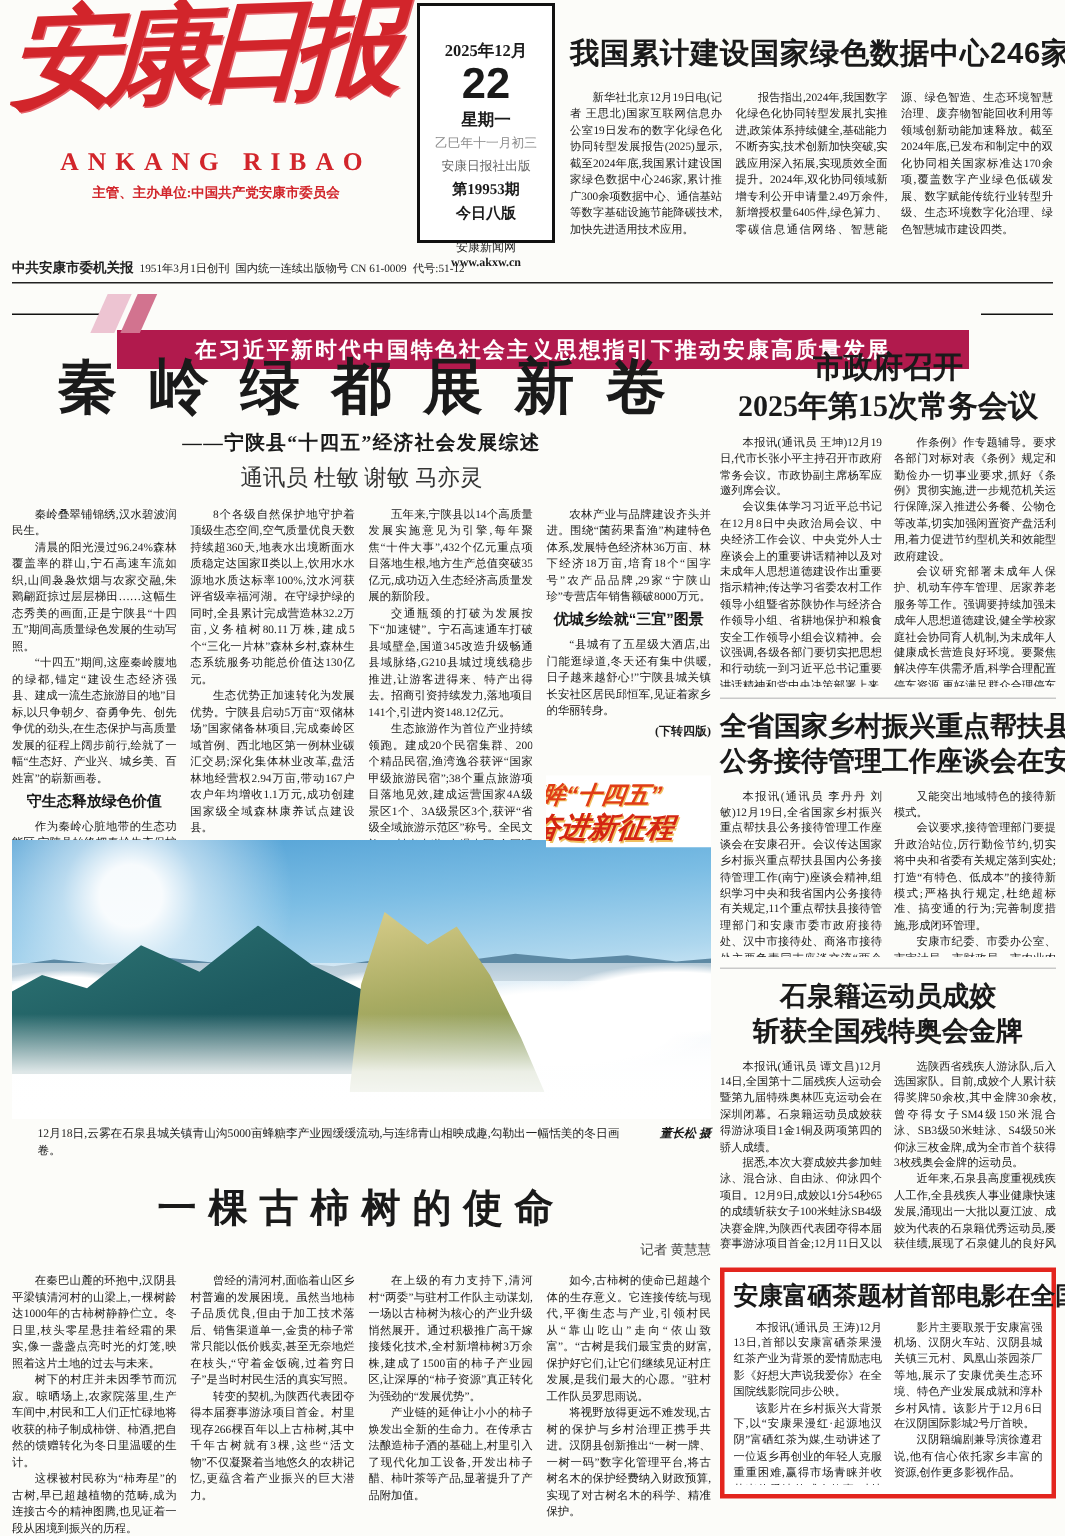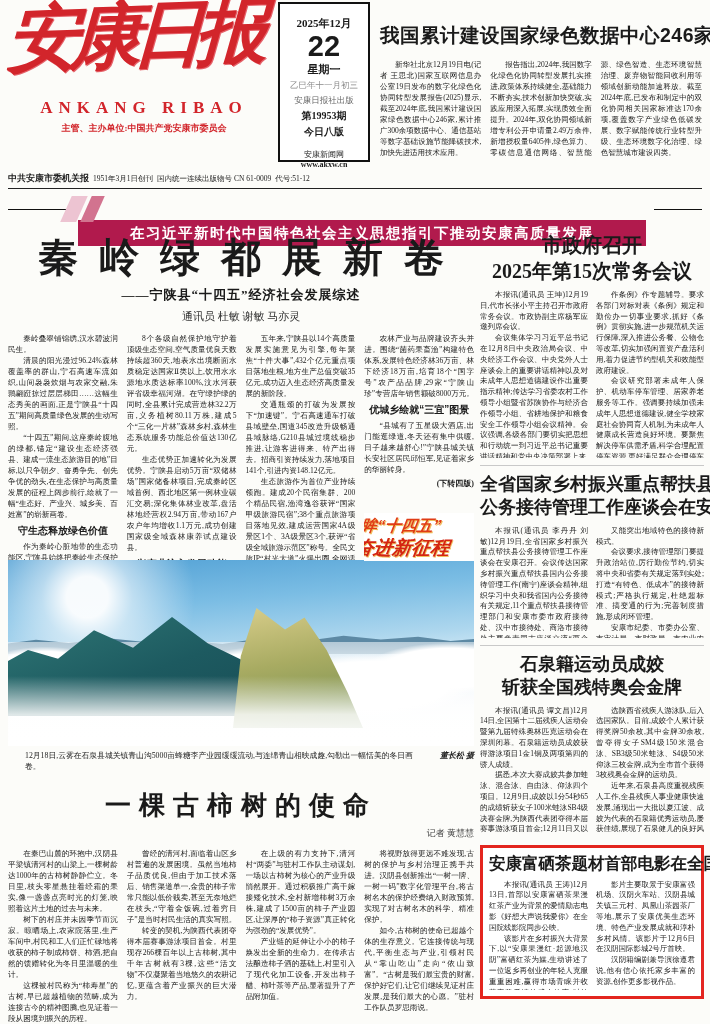--- a/index.html
+++ b/index.html
@@ -17,7 +17,7 @@
                font-size:7.5px;color:#222;white-space:nowrap;}
   .mast-footer .org{font-weight:900;font-size:9px;}
   .datebox{position:absolute;left:278px;top:2px;width:92px;height:160px;border:2px solid #111;
-           text-align:center;padding-top:12px;box-sizing:border-box;background:#fff;}
+           text-align:center;padding-top:22px;box-sizing:border-box;background:#fff;}
   .datebox .ym{font-size:11px;font-weight:700;}
   .datebox .day{font-size:29px;font-weight:700;line-height:1.05;font-family:"Liberation Sans",sans-serif;}
   .datebox .wd{font-size:11px;font-weight:700;margin-top:1px;}

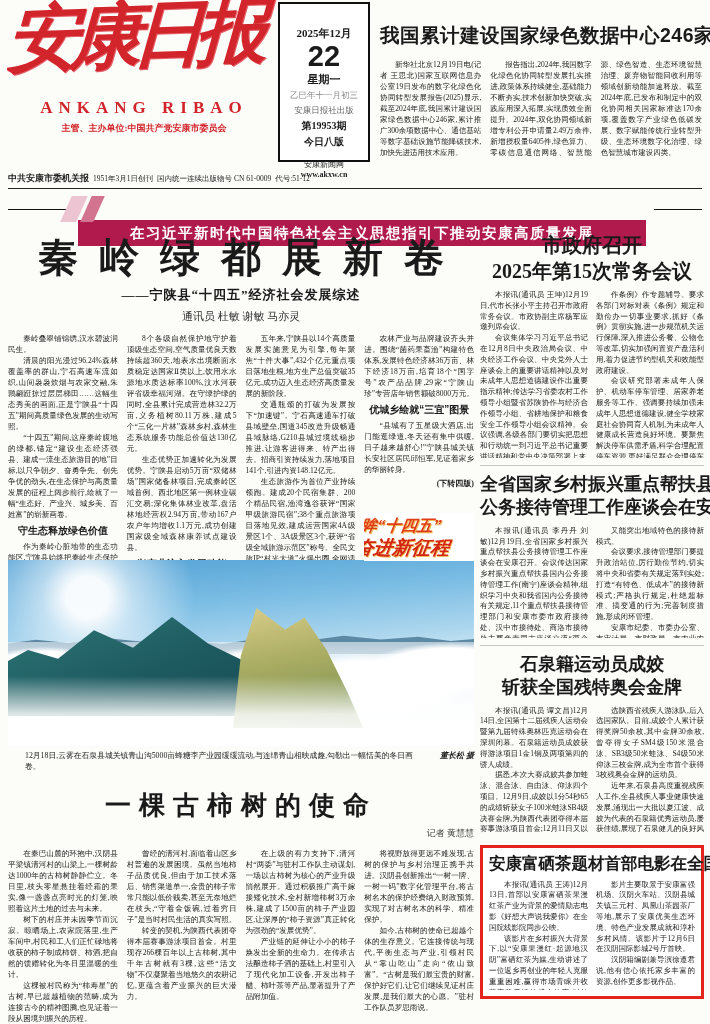--- a/index.html
+++ b/index.html
@@ -48,7 +48,7 @@
   .lead h2{margin:2px 0 0;text-align:center;font-size:40px;font-weight:900;letter-spacing:21px;
            padding-left:21px;white-space:nowrap;line-height:1.2;}
   .lead .sub{margin-top:4px;text-align:center;font-size:13px;font-weight:700;letter-spacing:1px;}
-  .lead .by{margin-top:5px;text-align:center;font-size:11px;color:#333;}
+  .lead .by{margin-top:5px;text-align:center;font-size:15px;color:#333;}
   .lead .cols{margin-top:9px;display:flex;gap:9px;height:228px;}
   .ncol{width:110px;overflow:hidden;}
   .ncol p{margin:0;font-size:7.6px;line-height:11px;text-align:justify;text-indent:2em;}

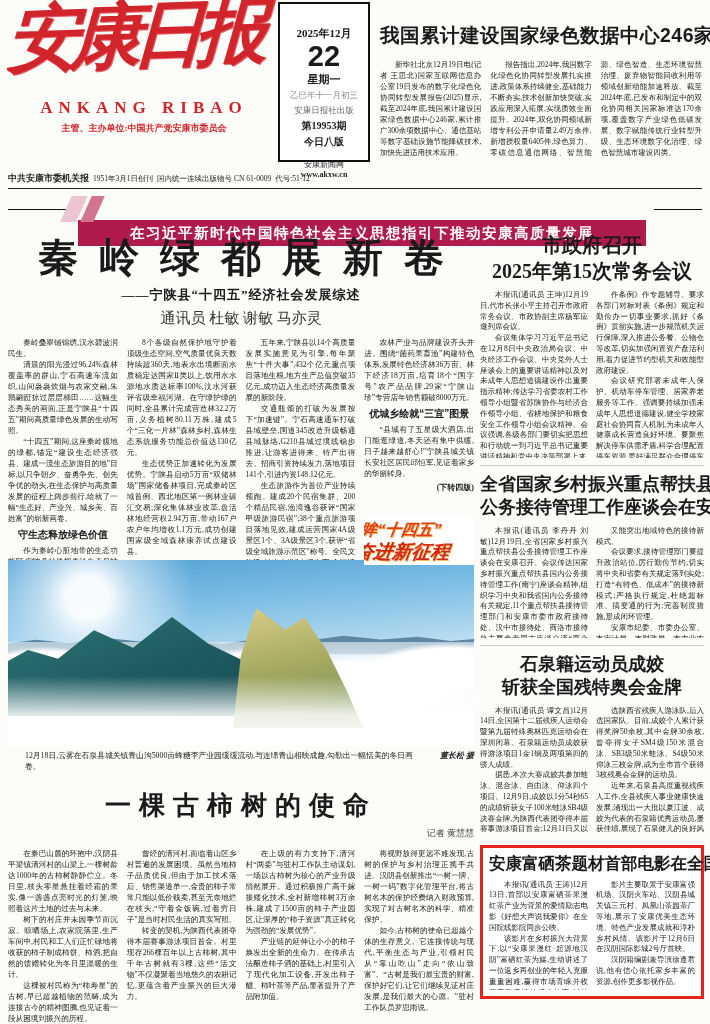--- a/index.html
+++ b/index.html
@@ -231,8 +231,8 @@
           <p>产业链的延伸让小小的柿子焕发出全新的生命力。在传承古法酿造柿子酒的基础上,村里引入了现代化加工设备,开发出柿子醋、柿叶茶等产品,显著提升了产品附加值。</p>
         </div>
       <div class="ncol">
+          <p>如今,古柿树的使命已超越个体的生存意义。它连接传统与现代,平衡生态与产业,引领村民从“靠山吃山”走向“依山致富”。“古树是我们最宝贵的财富,保护好它们,让它们继续见证村庄发展,是我们最大的心愿。”驻村工作队员罗思雨说。</p>
           <p>将视野放得更远不难发现,古树的保护与乡村治理正携手共进。汉阴县创新推出“一树一牌、一树一码”数字化管理平台,将古树名木的保护经费纳入财政预算,实现了对古树名木的科学、精准保护。</p>
-          <p>如今,古柿树的使命已超越个体的生存意义。它连接传统与现代,平衡生态与产业,引领村民从“靠山吃山”走向“依山致富”。“古树是我们最宝贵的财富,保护好它们,让它们继续见证村庄发展,是我们最大的心愿。”驻村工作队员罗思雨说。</p>
         </div>
     </div>
   </section>

